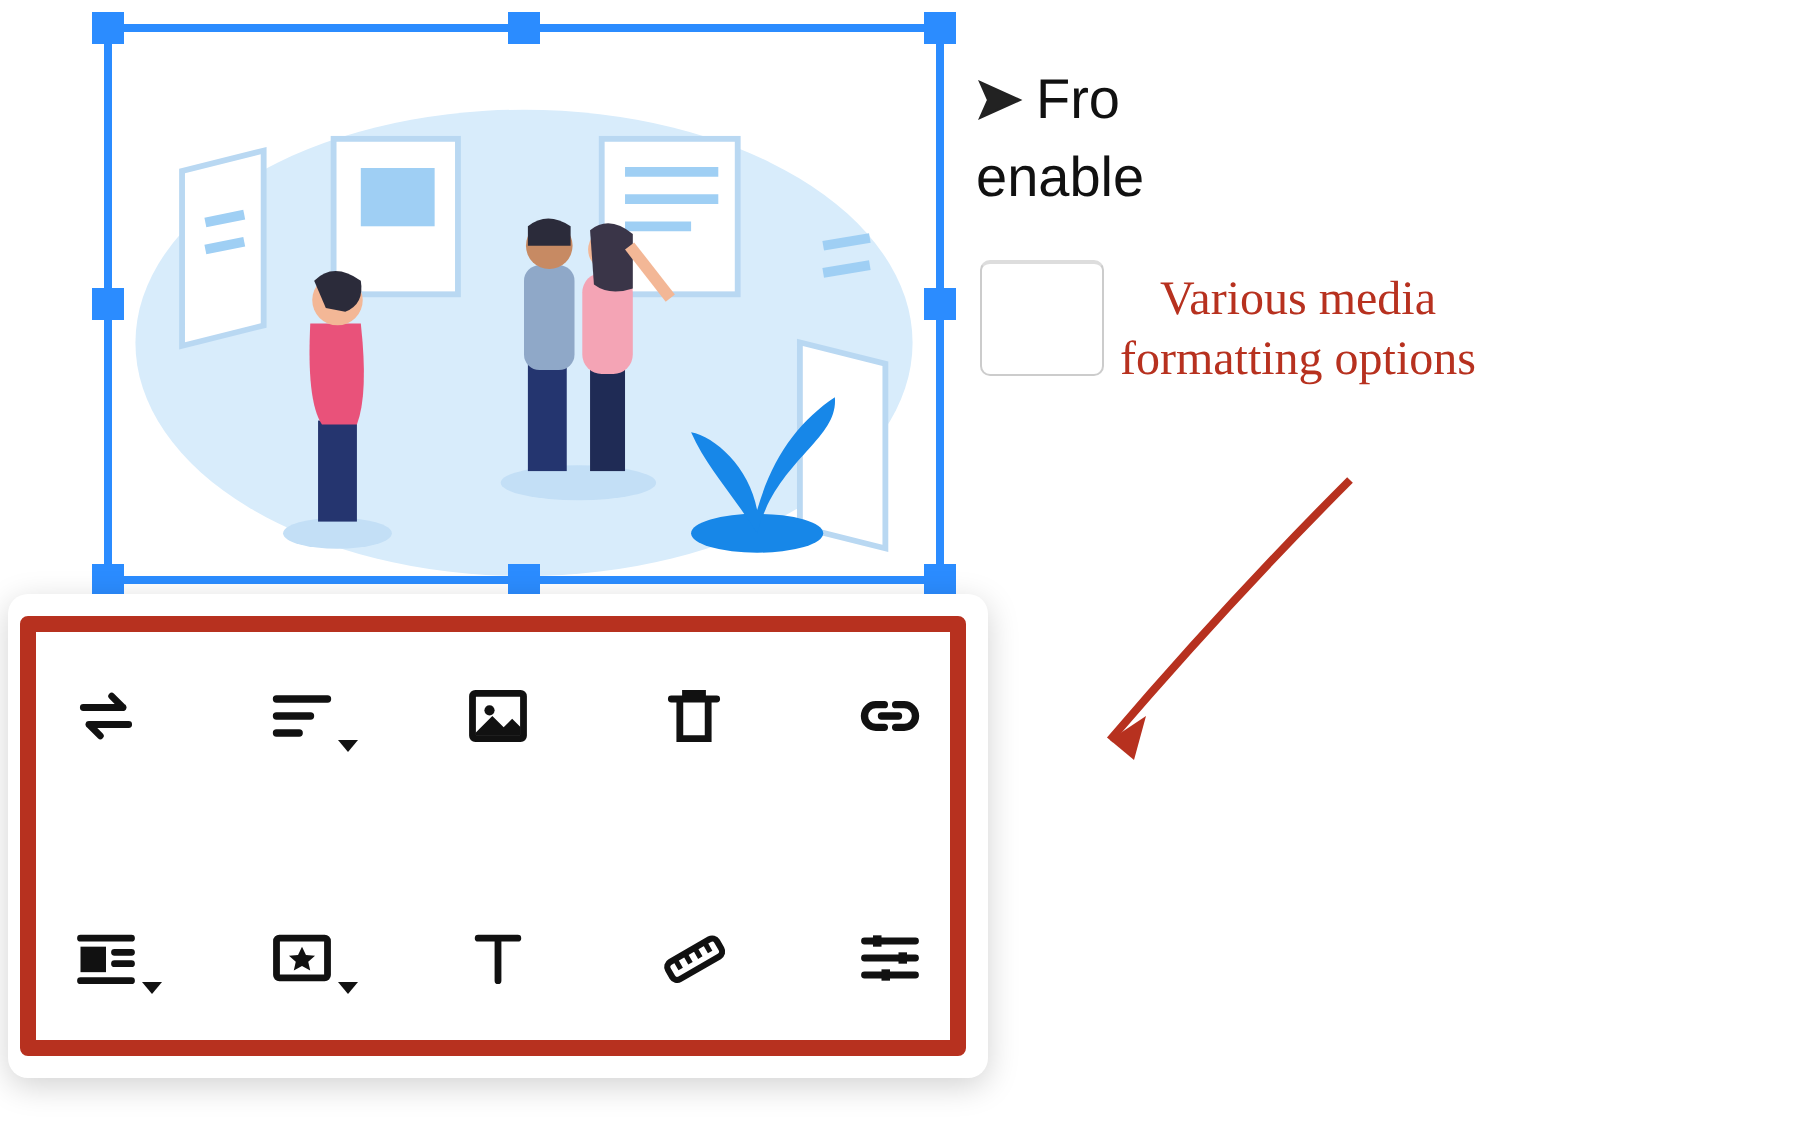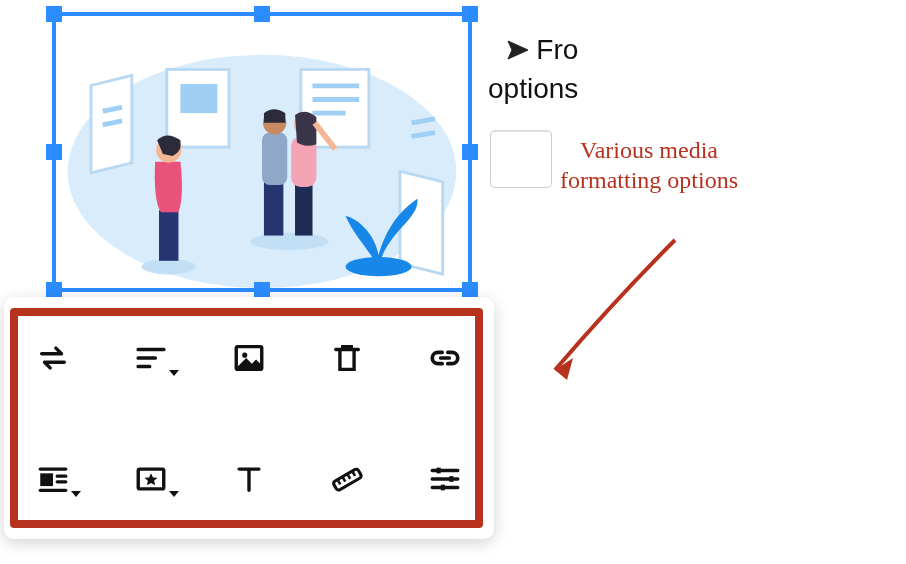--- a/index.html
+++ b/index.html
@@ -19,7 +19,7 @@
   .illus{width:100%;height:100%;display:block;}
 
   
-  .bgtext{position:absolute;left:488px;top:30px;font-size:28px;color:#111;line-height:1.4;text-align:right;}
+  .bgtext{position:absolute;left:488px;top:30px;font-size:28px;color:#111;line-height:1.4;}
   .bgtext svg{vertical-align:-3px;margin-right:6px;}
   .bg-input{position:absolute;left:490px;top:130px;width:60px;height:55px;border:1px solid #ccc;border-top:2px solid #ddd;border-radius:5px;background:#fff;}
 

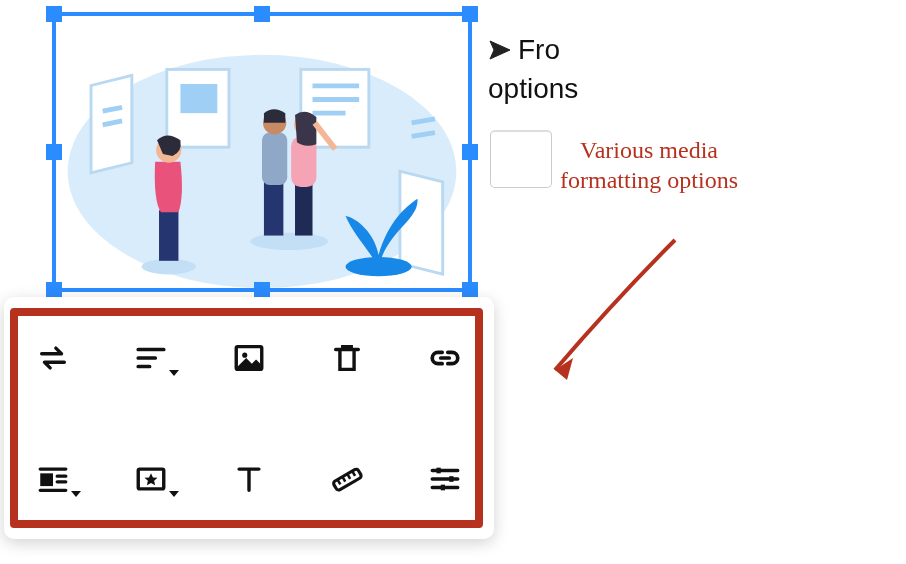--- a/index.html
+++ b/index.html
@@ -48,7 +48,7 @@
         <path d="M2 3 L22 12 L2 21 L6 12 Z M6 12 L16 12" fill="#222" stroke="#222" stroke-width="1"></path>
       </svg><span>Fro</span>
     </div>
-    <div><span>options</span></div>
+    <div><span>enable</span></div>
   </div>
   <div class="bg-input"></div>
 

